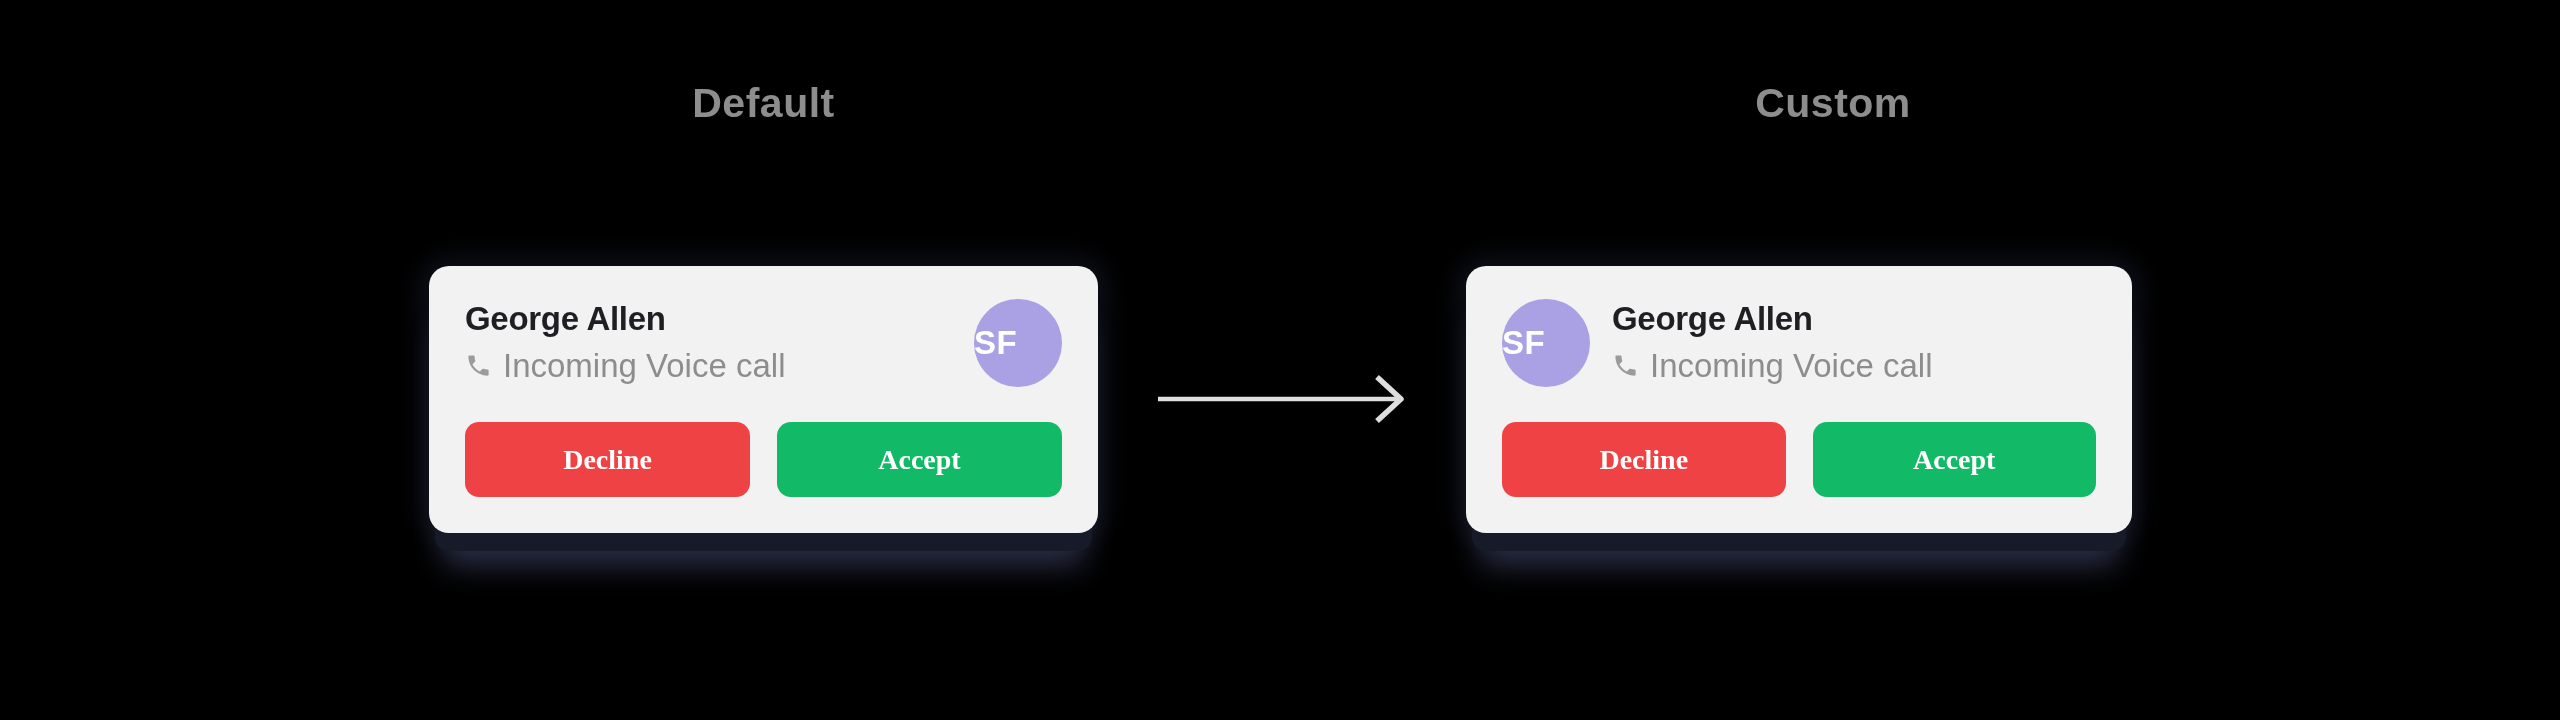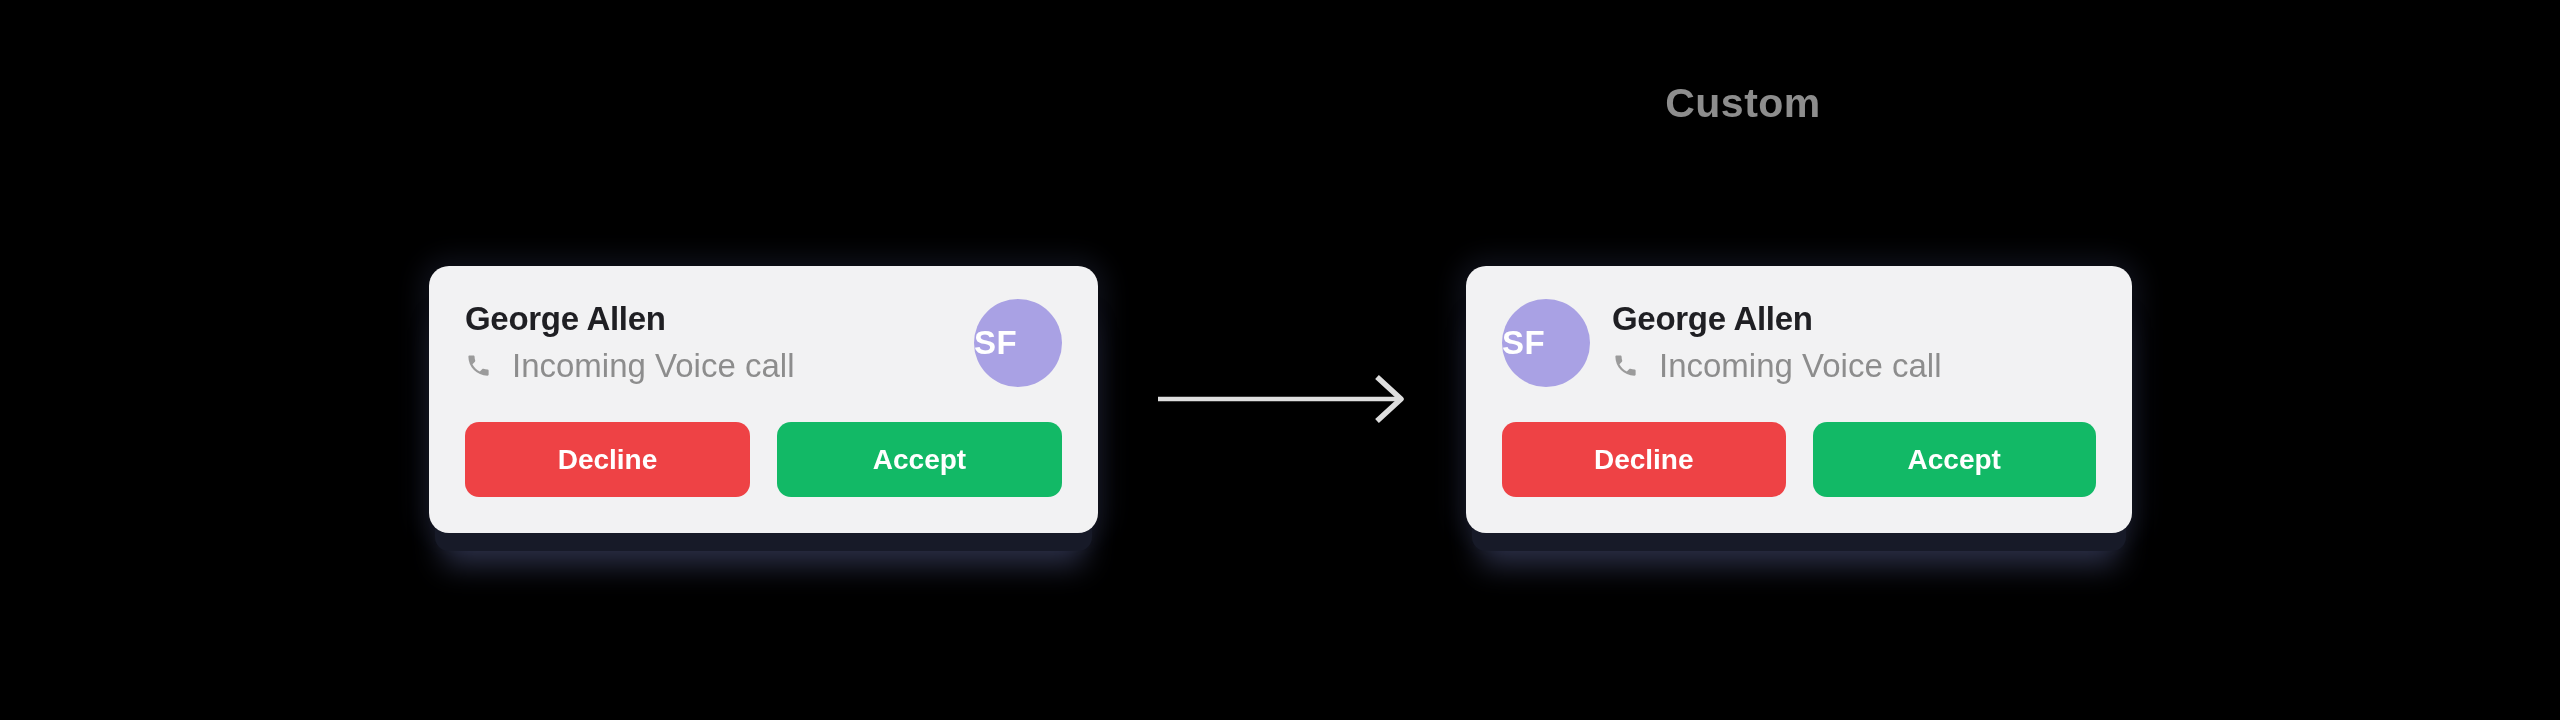--- a/index.html
+++ b/index.html
@@ -142,6 +142,7 @@
 
 <div class="canvas">
 
+  <div class="section-label default">Default</div>
   <div class="section-label custom">Custom</div>
 
   <div class="call-card default">

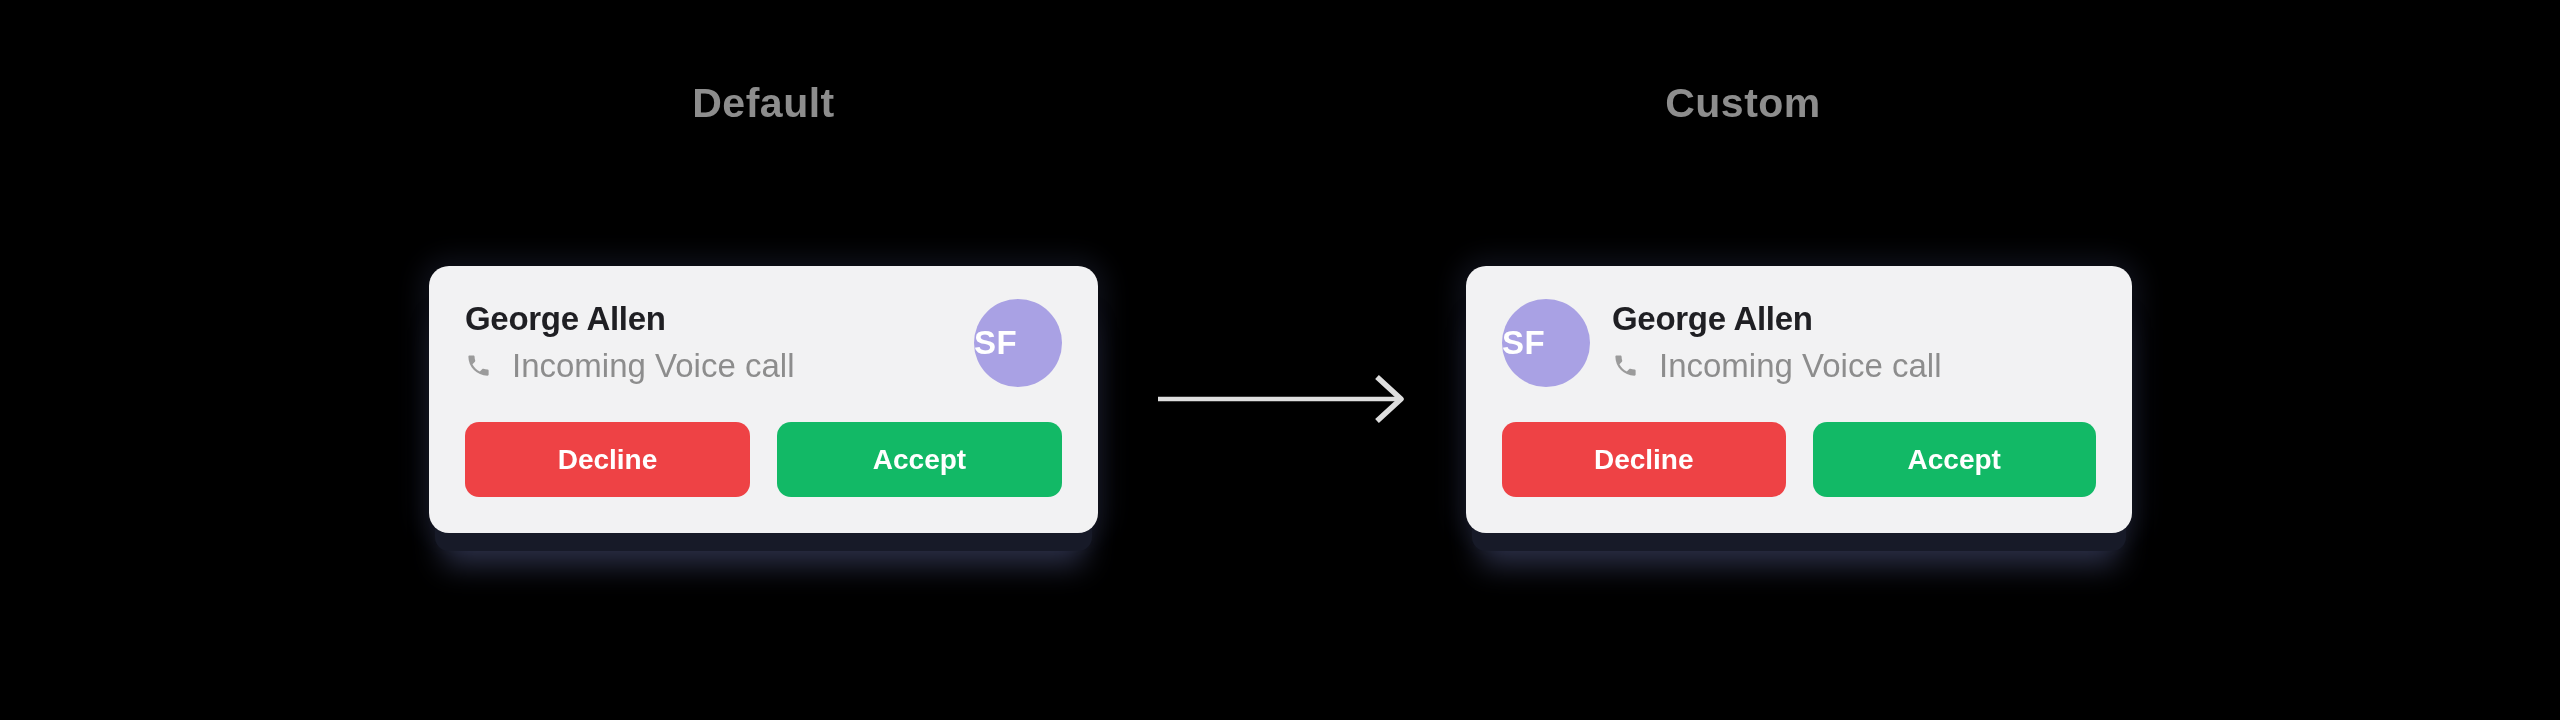--- a/index.html
+++ b/index.html
@@ -38,7 +38,7 @@
     color: var(--section-label-text);
   }
   .section-label.default { left: 429px; width: 669px; }
-  .section-label.custom  { left: 1410px; width: 666px; }
+  .section-label.custom  { left: 1500px; width: 666px; }
 
   .call-card {
     position: absolute;

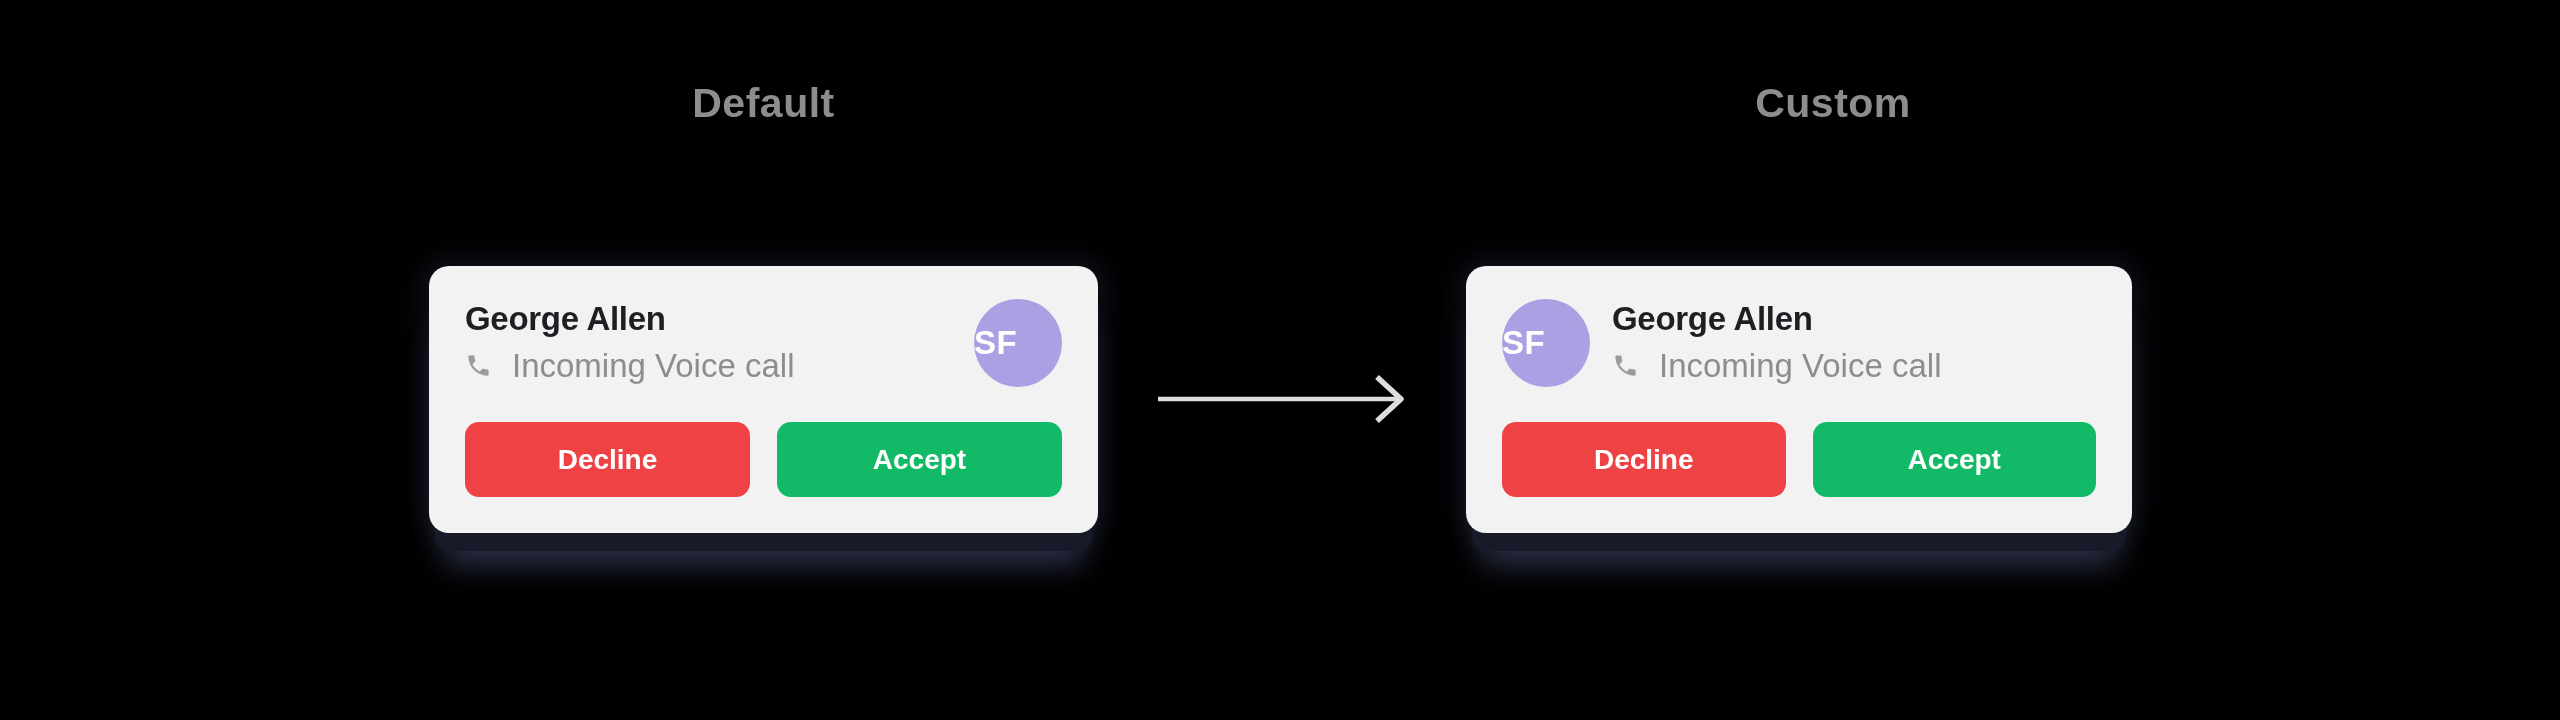--- a/index.html
+++ b/index.html
@@ -75,7 +75,7 @@
   .subtitle-row {
     display: flex;
     align-items: center;
-    gap: 20px;
+    gap: 11px;
     margin-top: 9px;
   }
   .phone-icon-wrap {

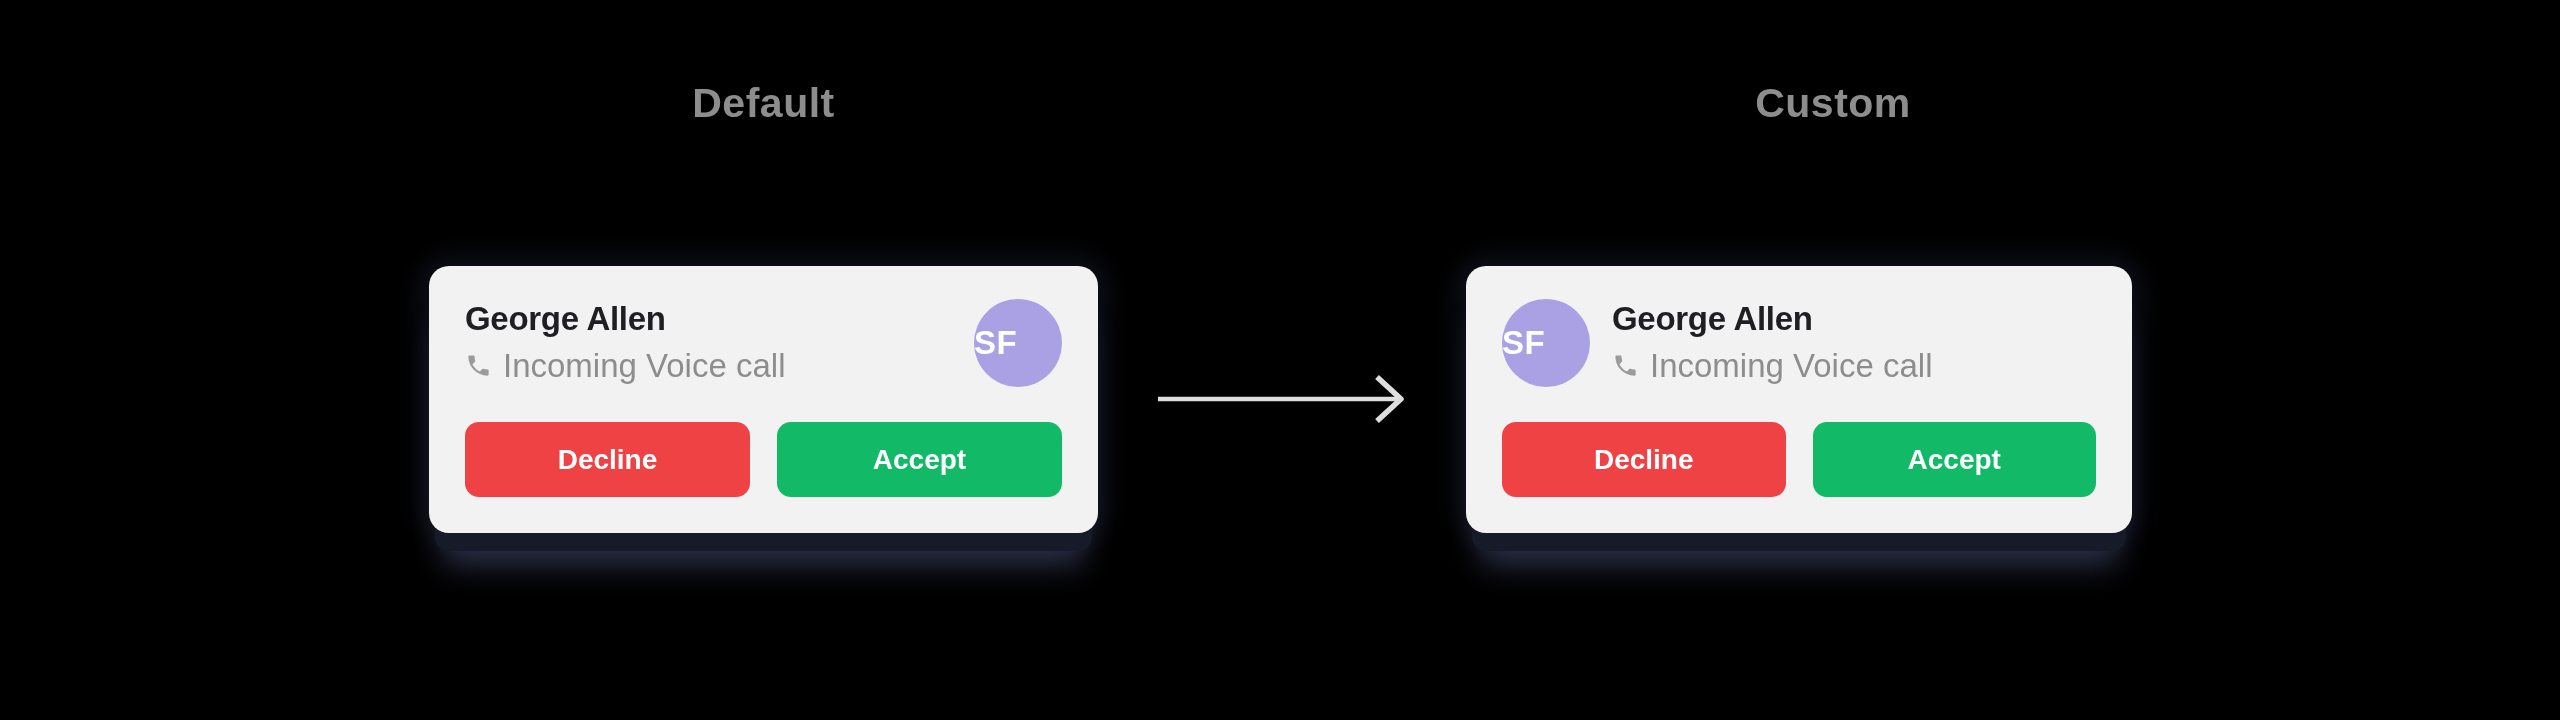--- a/index.html
+++ b/index.html
@@ -109,6 +109,7 @@
   .buttons-row {
     display: flex;
     gap: 27px;
+    font-family: Liberation Serif, serif;
   }
   .btn {
     flex: 1 1 0;

